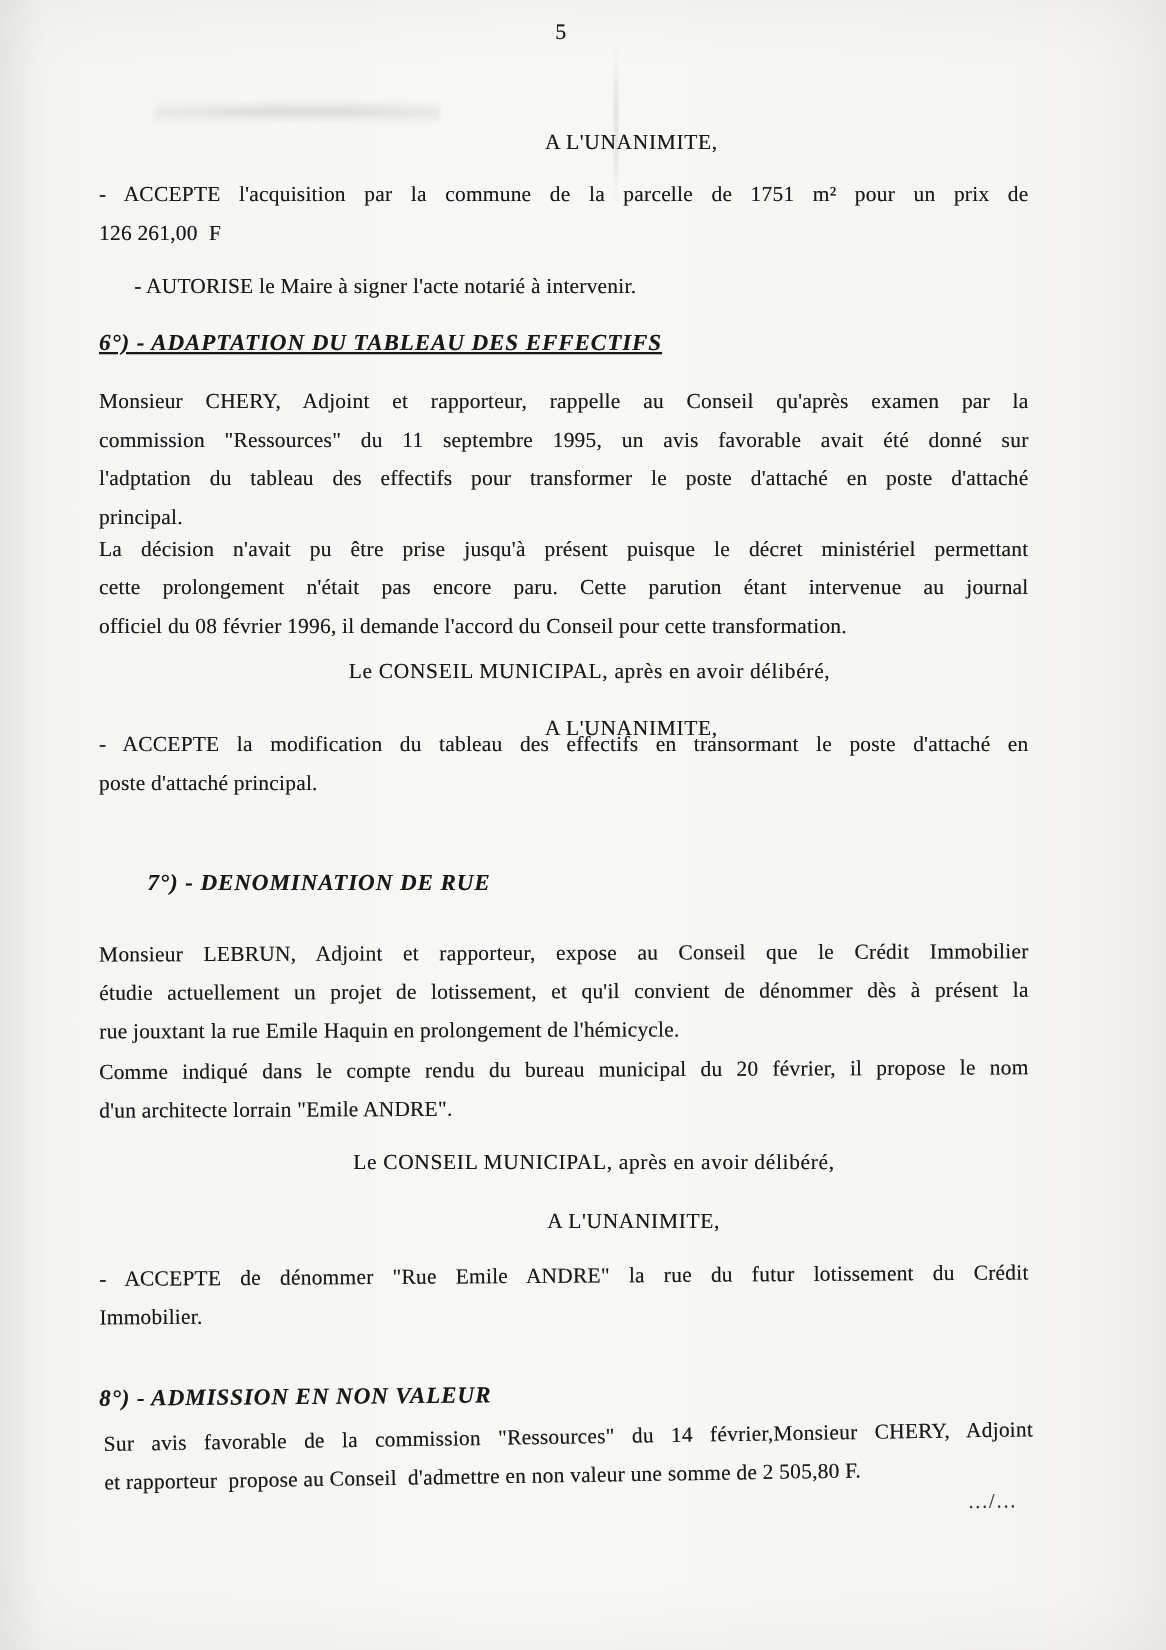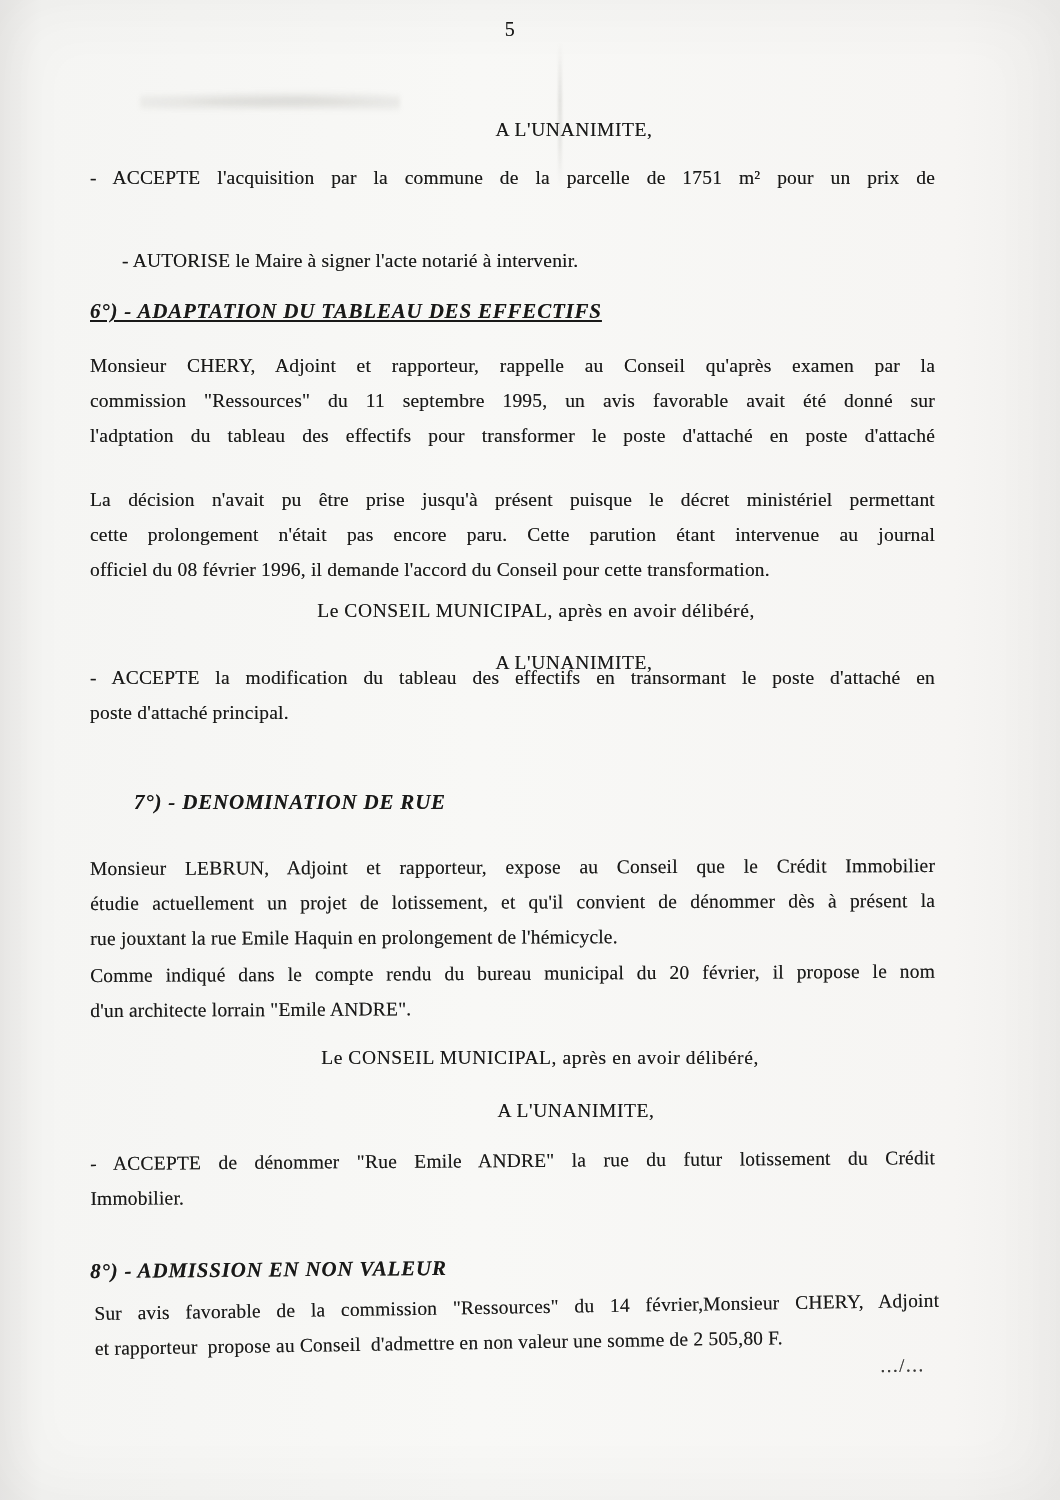--- a/index.html
+++ b/index.html
@@ -102,6 +102,7 @@
 
   <div class="block" style="top:160px;">
     <div class="line just">- ACCEPTE l'acquisition par la commune de la parcelle de 1751 m² pour un prix de</div>
+    <div class="line">126 261,00  F</div>
   </div>
 
   <div class="block" style="top:243px;margin-left:32px;">

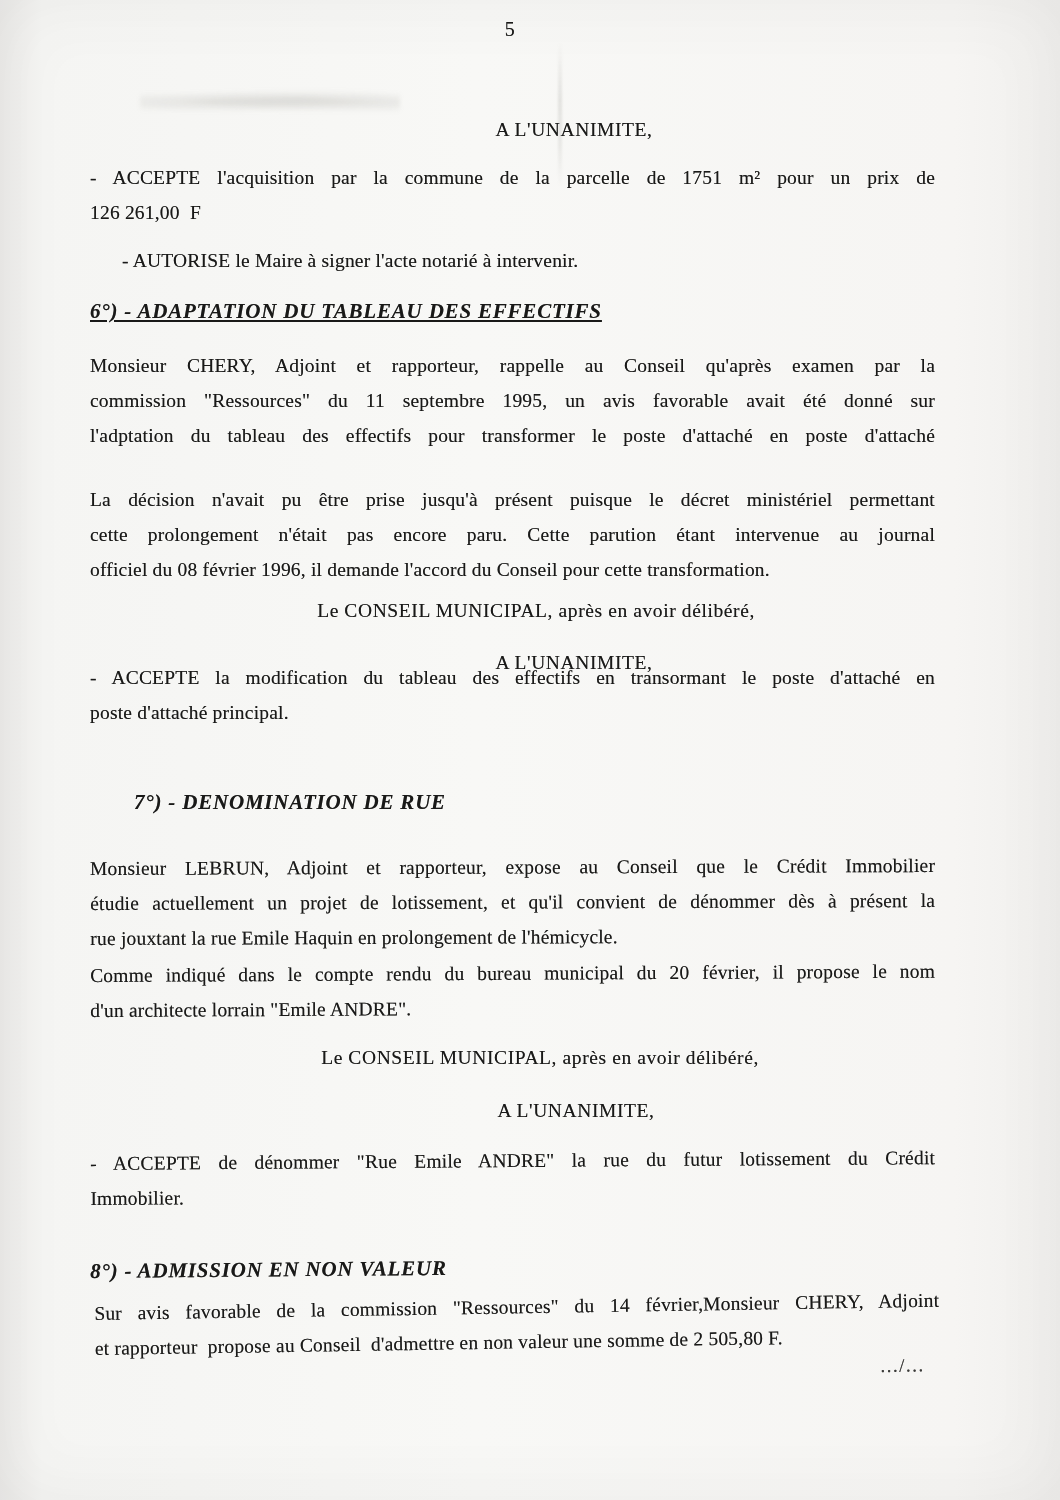--- a/index.html
+++ b/index.html
@@ -117,6 +117,7 @@
     <div class="line just">Monsieur CHERY, Adjoint et rapporteur, rappelle au Conseil qu'après examen par la</div>
     <div class="line just">commission "Ressources" du 11 septembre 1995, un avis favorable avait été donné sur</div>
     <div class="line just">l'adptation du tableau des effectifs pour transformer le poste d'attaché en poste d'attaché</div>
+    <div class="line">principal.</div>
   </div>
 
   <div class="block" style="top:482px;">

